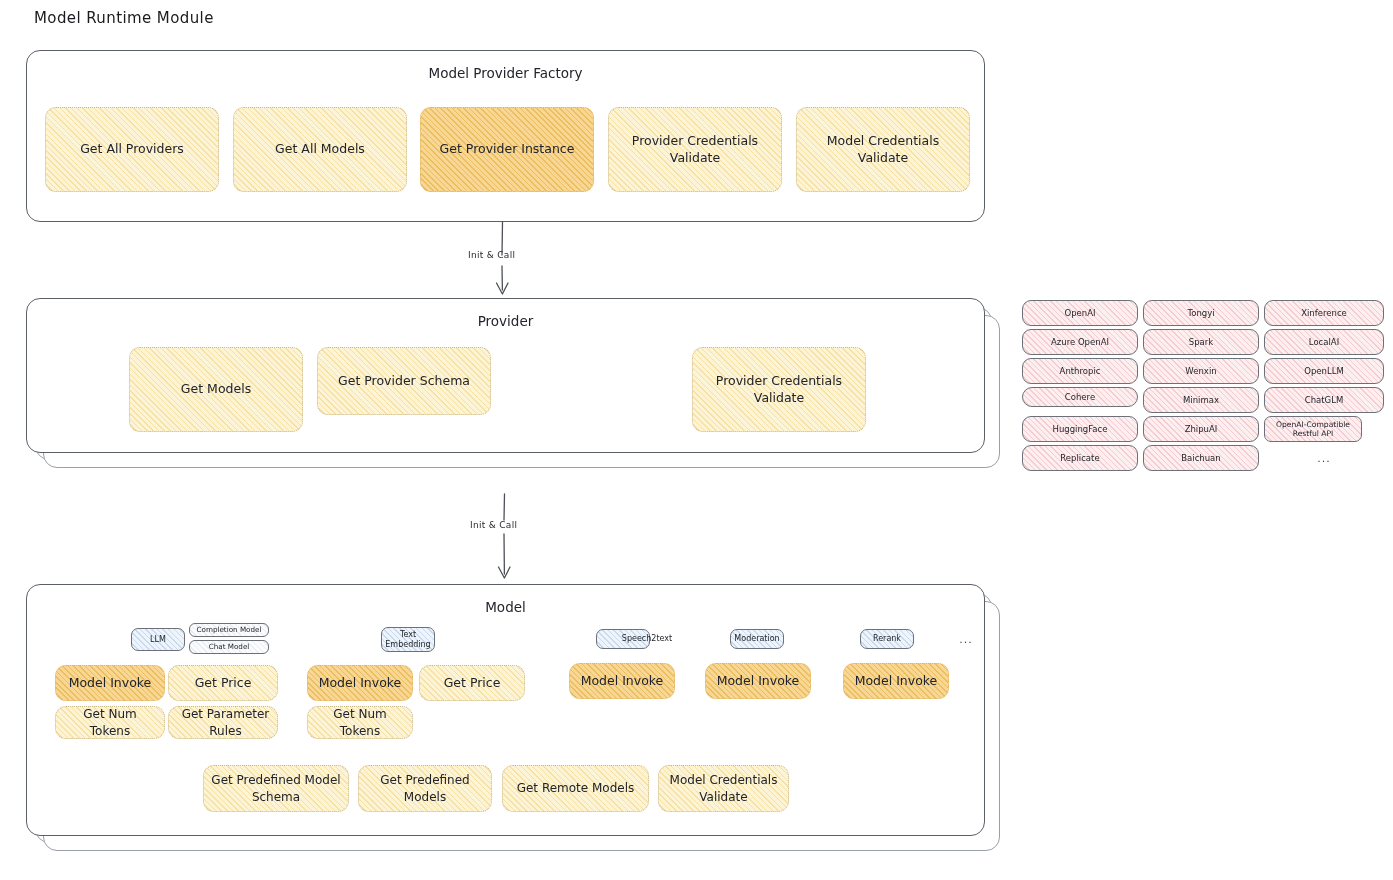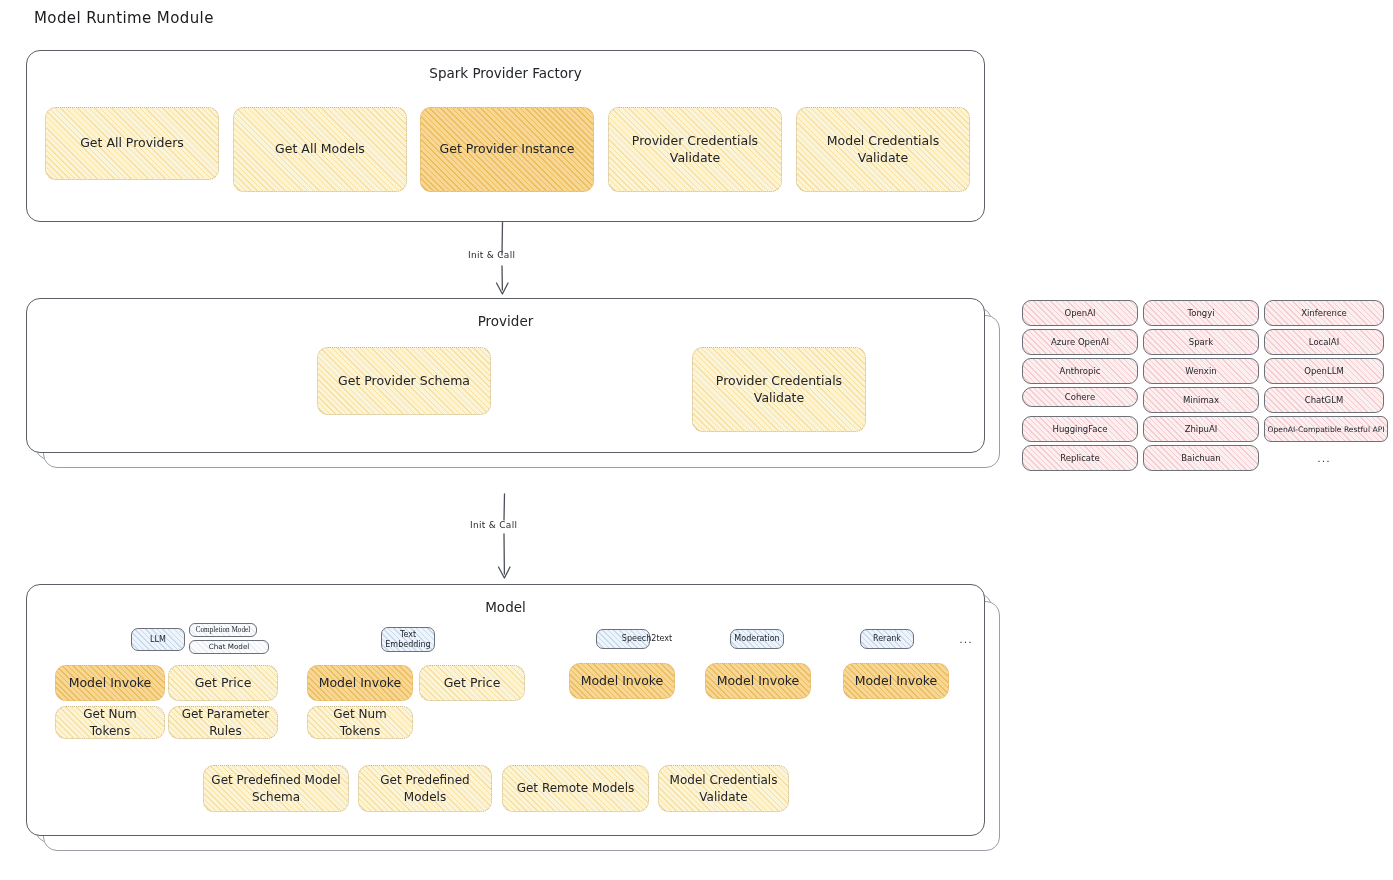--- a/index.html
+++ b/index.html
@@ -118,7 +118,7 @@
   <div id="page-title">Model Runtime Module</div>
 
   <div class="sketch" style="left:26px;top:50px;width:959px;height:172px;">
-    <div class="group-title">Spark Provider Factory</div>
+    <div class="group-title">Model Provider Factory</div>
 
     <div class="node" style="left:18px;top:56px;width:174px;height:73px;">Get All Providers</div>
 

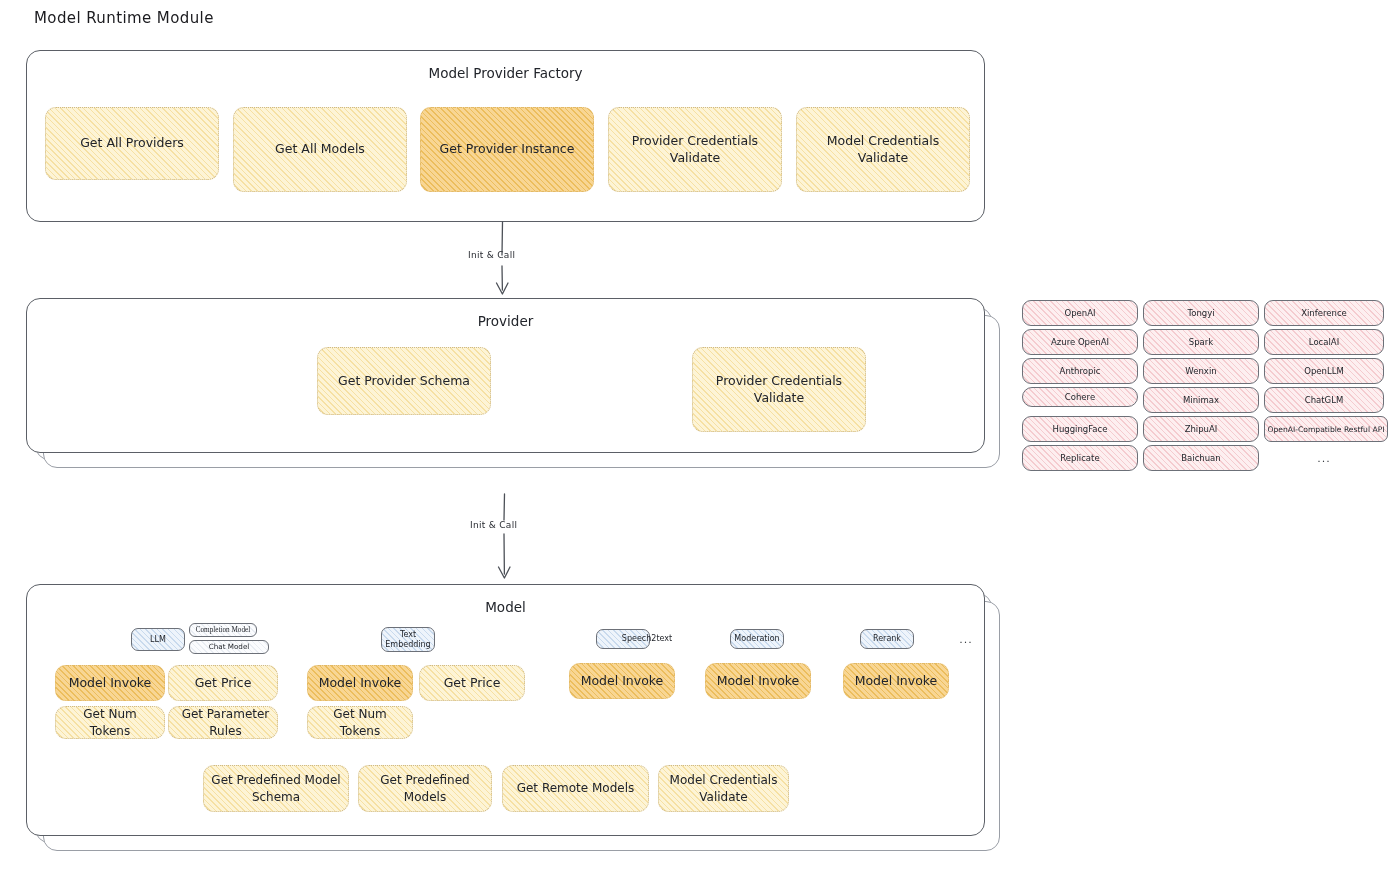--- a/index.html
+++ b/index.html
@@ -120,7 +120,7 @@
   <div class="sketch" style="left:26px;top:50px;width:959px;height:172px;">
     <div class="group-title">Model Provider Factory</div>
 
-    <div class="node" style="left:18px;top:56px;width:174px;height:73px;">Get All Providers</div>
+    <div class="node" style="left:18px;top:56px;width:174px;height:85px;">Get All Providers</div>
 
     <div class="node" style="left:206px;top:56px;width:174px;height:85px;">Get All Models</div>
 

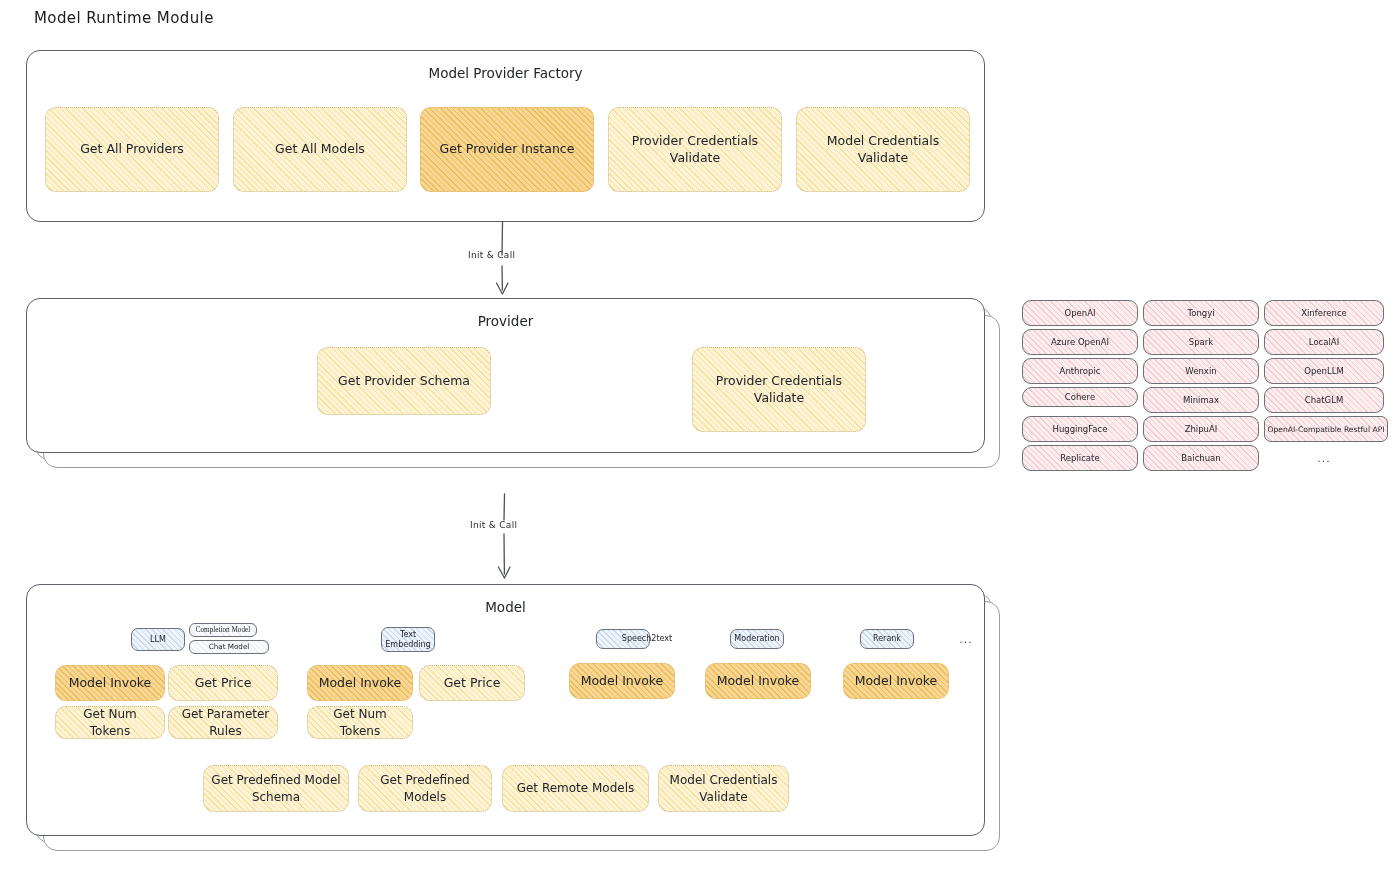--- a/index.html
+++ b/index.html
@@ -142,6 +142,7 @@
   <div class="sketch stack" style="left:26px;top:298px;width:959px;height:155px;">
     <div class="group-title">Provider</div>
 
+    <div class="node" style="left:102px;top:48px;width:174px;height:85px;">Get Models</div>
 
     <div class="node" style="left:290px;top:48px;width:174px;height:68px;">Get Provider Schema</div>
 

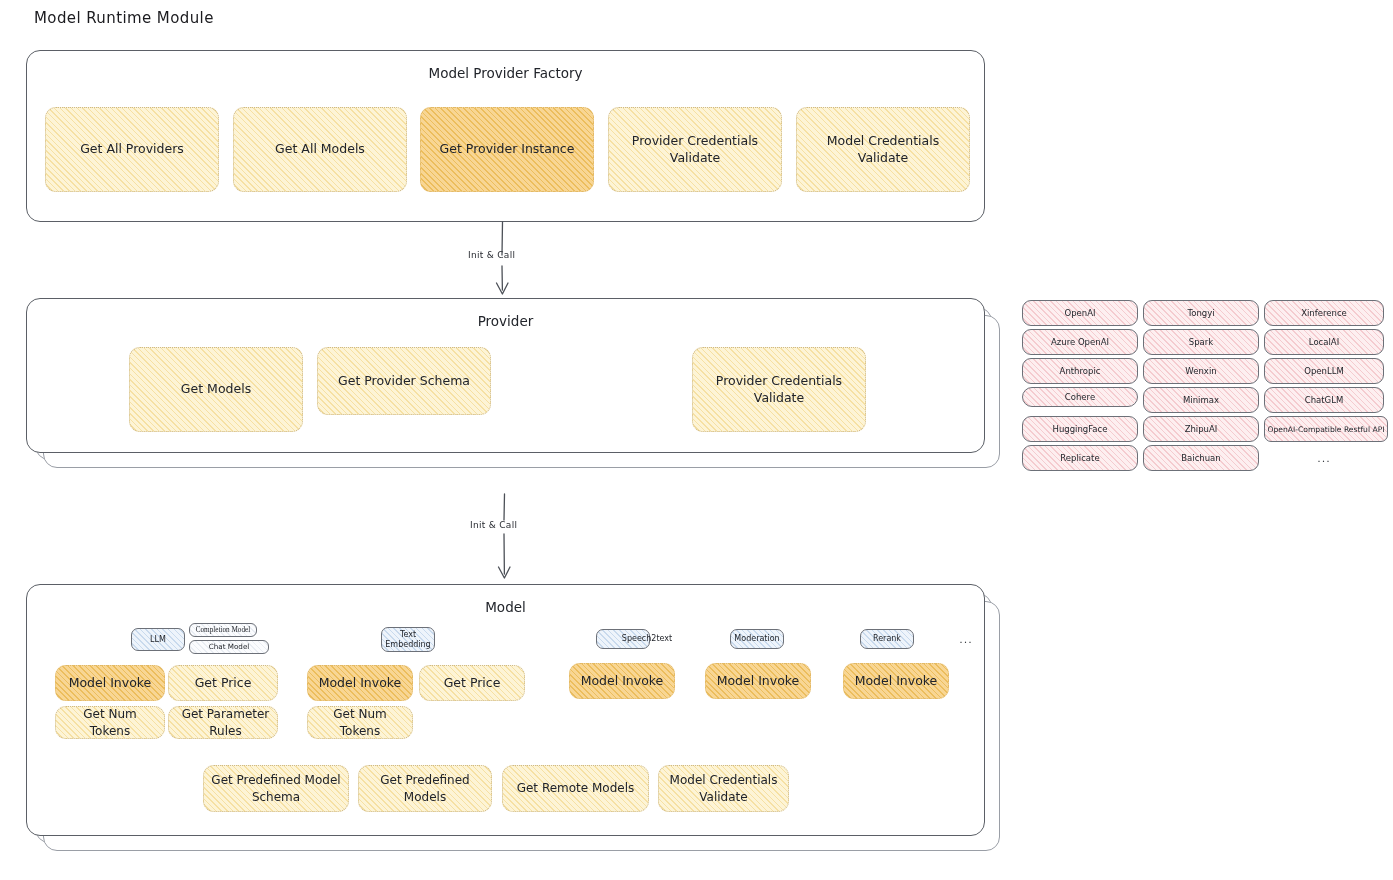--- a/index.html
+++ b/index.html
@@ -170,7 +170,7 @@
     <div class="chip" style="left:242px;top:29px;width:120px;height:26px;">LocalAI</div>
     <div class="chip" style="left:242px;top:58px;width:120px;height:26px;">OpenLLM</div>
     <div class="chip" style="left:242px;top:87px;width:120px;height:26px;">ChatGLM</div>
-    <div class="chip" style="left:242px;top:116px;width:124px;height:26px;border-radius:7px;font-size:7.6px;">OpenAI-Compatible Restful API</div>
+    <div class="chip" style="left:242px;top:116px;width:98px;height:26px;border-radius:7px;font-size:7.6px;">OpenAI-Compatible Restful API</div>
     <div class="ellipsis" style="left:242px;top:145px;width:120px;height:26px;">...</div>
   </div>
 

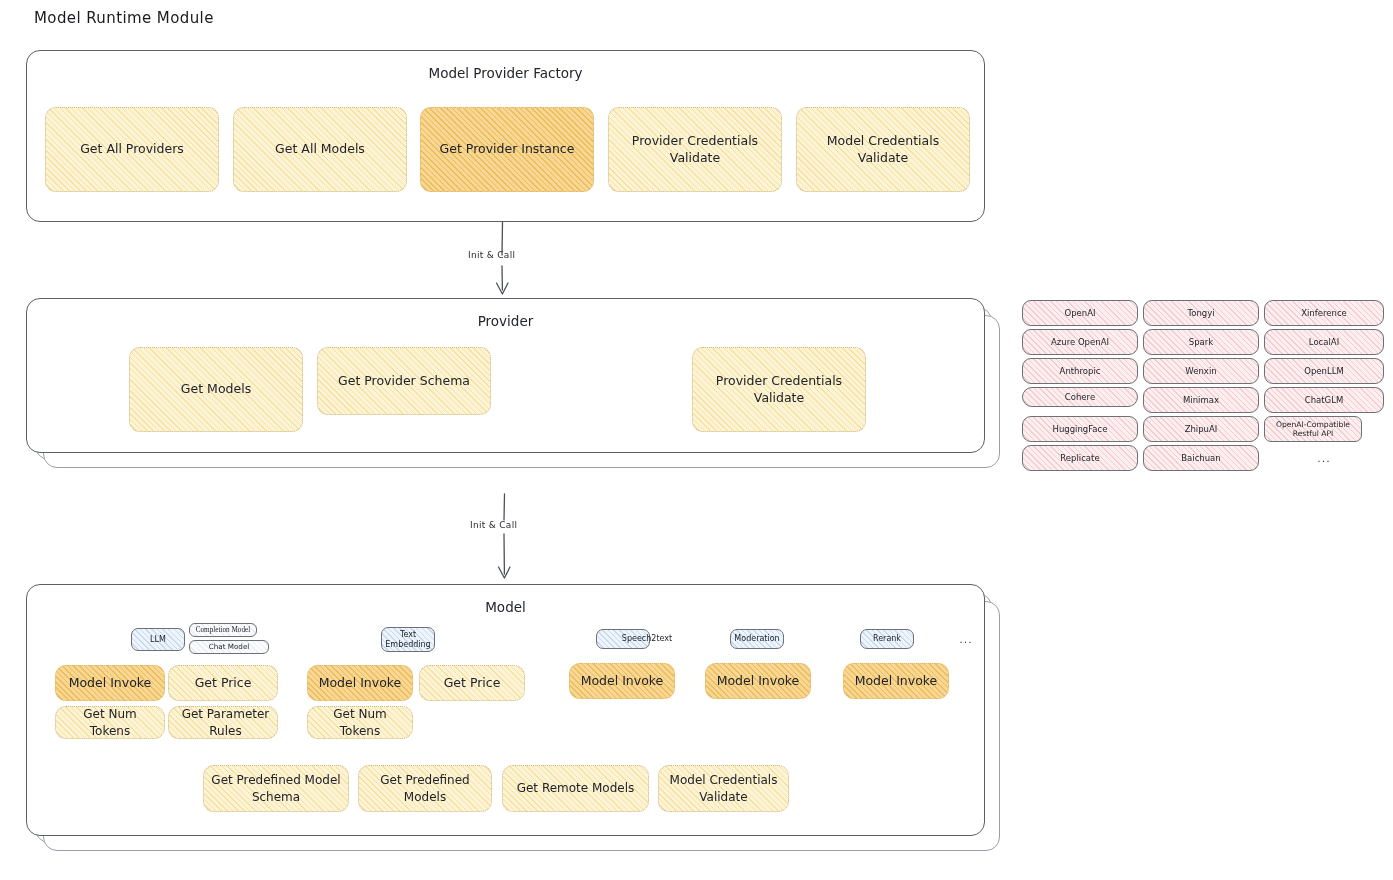--- a/index.html
+++ b/index.html
@@ -186,7 +186,7 @@
     <div class="group-title">Model</div>
 
     <div class="tag" style="left:104px;top:43px;width:54px;height:23px;">LLM</div>
-    <div class="tag plain" style="left:162px;top:38px;width:68px;height:14px;font-size:7.2px;font-family:Liberation Serif, serif;">Completion Model</div>
+    <div class="tag plain" style="left:162px;top:38px;width:80px;height:14px;font-size:7.2px;">Completion Model</div>
     <div class="tag plain" style="left:162px;top:55px;width:80px;height:14px;font-size:7.2px;">Chat Model</div>
 
     <div class="node hot" style="left:28px;top:80px;width:110px;height:36px;">Model Invoke</div>

